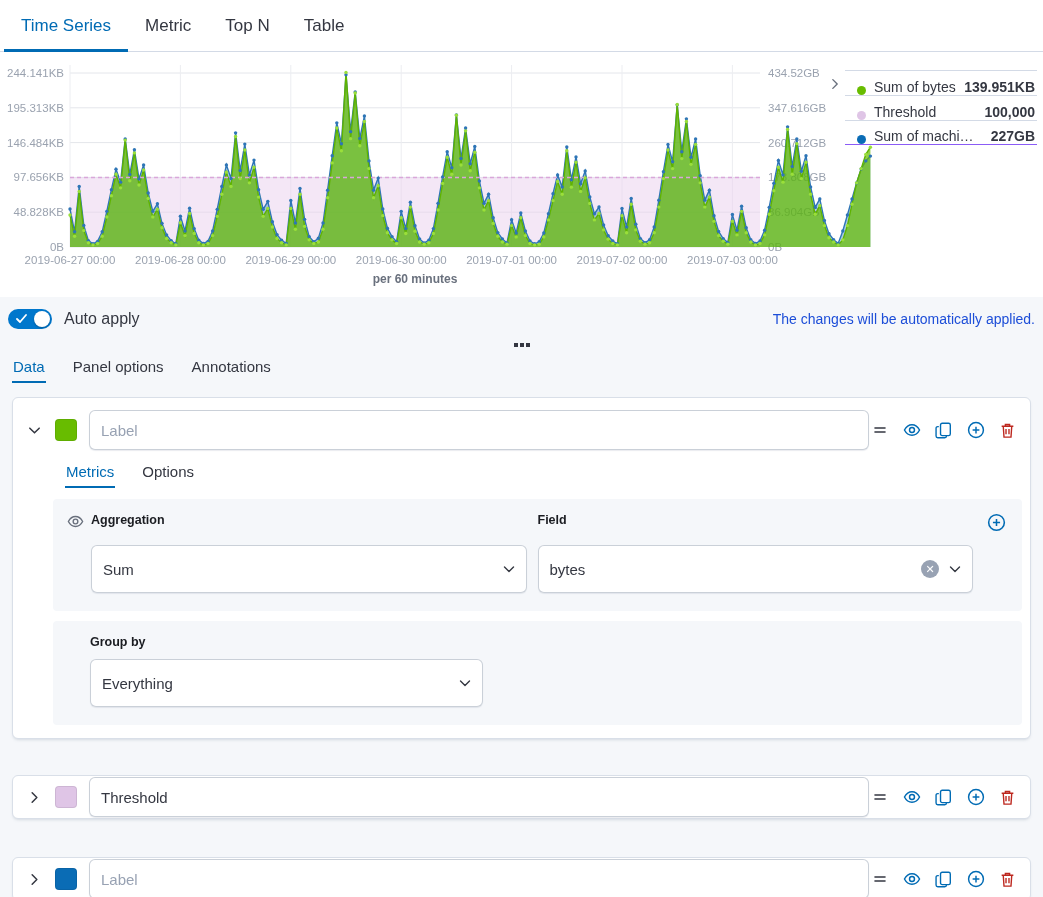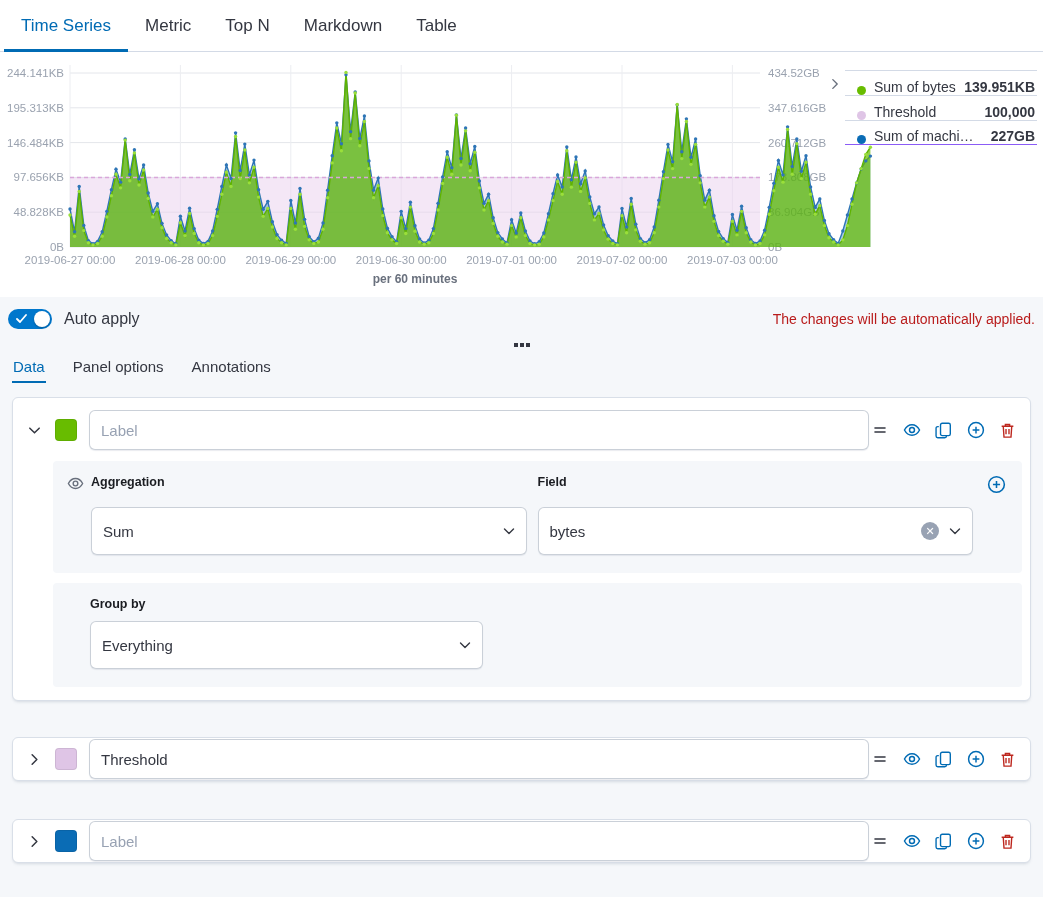--- a/index.html
+++ b/index.html
@@ -101,7 +101,6 @@
   <button class="viz-tab active">Time Series</button>
   <button class="viz-tab">Metric</button>
   <button class="viz-tab">Top N</button>
-  <button class="viz-tab">Markdown</button>
   <button class="viz-tab">Table</button>
 </nav>
 

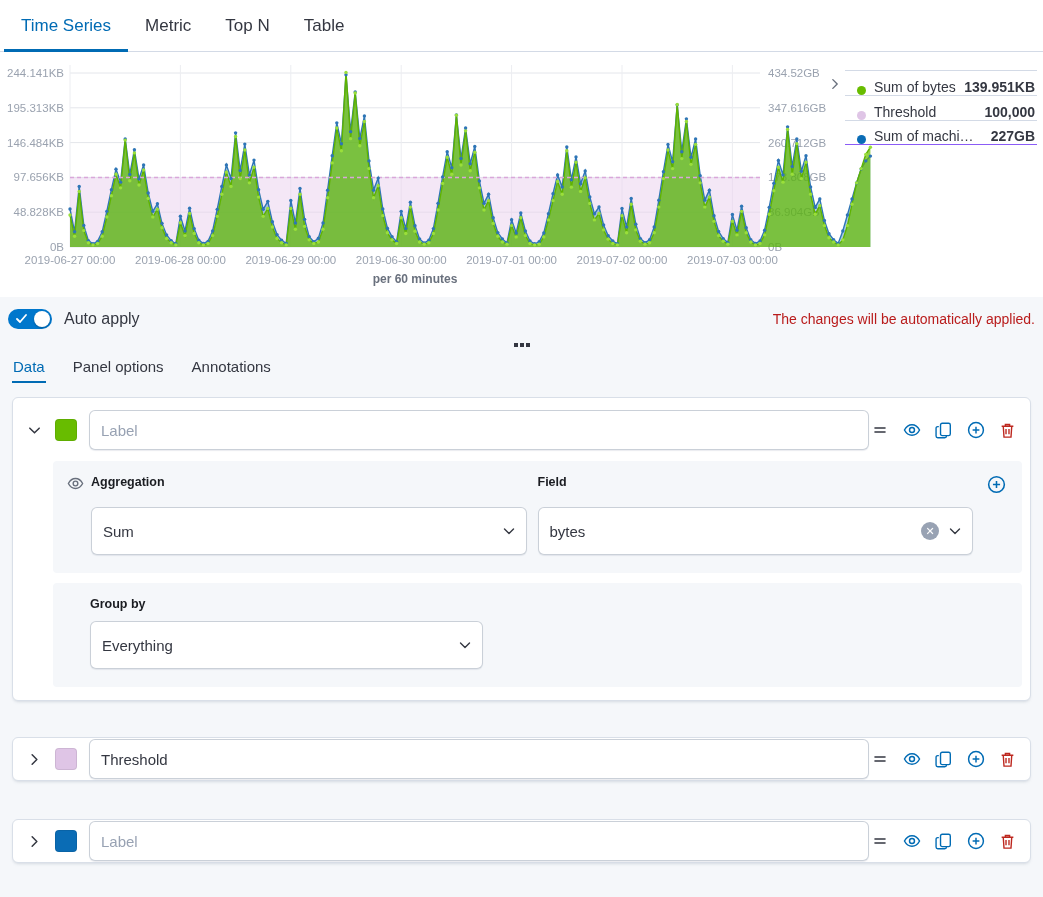--- a/index.html
+++ b/index.html
@@ -39,7 +39,7 @@
                   box-shadow:0 1px 2px rgba(0,0,0,.25); }
   .switch svg { position:absolute; left:8px; top:5px; }
   .switch-label { margin-left:12px; font-size:16px; color:#343741; }
-  .apply-hint { margin-left:auto; font-size:14px; color:#b91c1c; }
+  .apply-hint { margin-left:auto; font-size:14px; color:#1d4ed8; }
 
   .resize-dots { height:8px; display:flex; justify-content:center; align-items:center; gap:2px; cursor:row-resize; }
   .resize-dots i { width:4px; height:4px; background:#343741; display:block; }

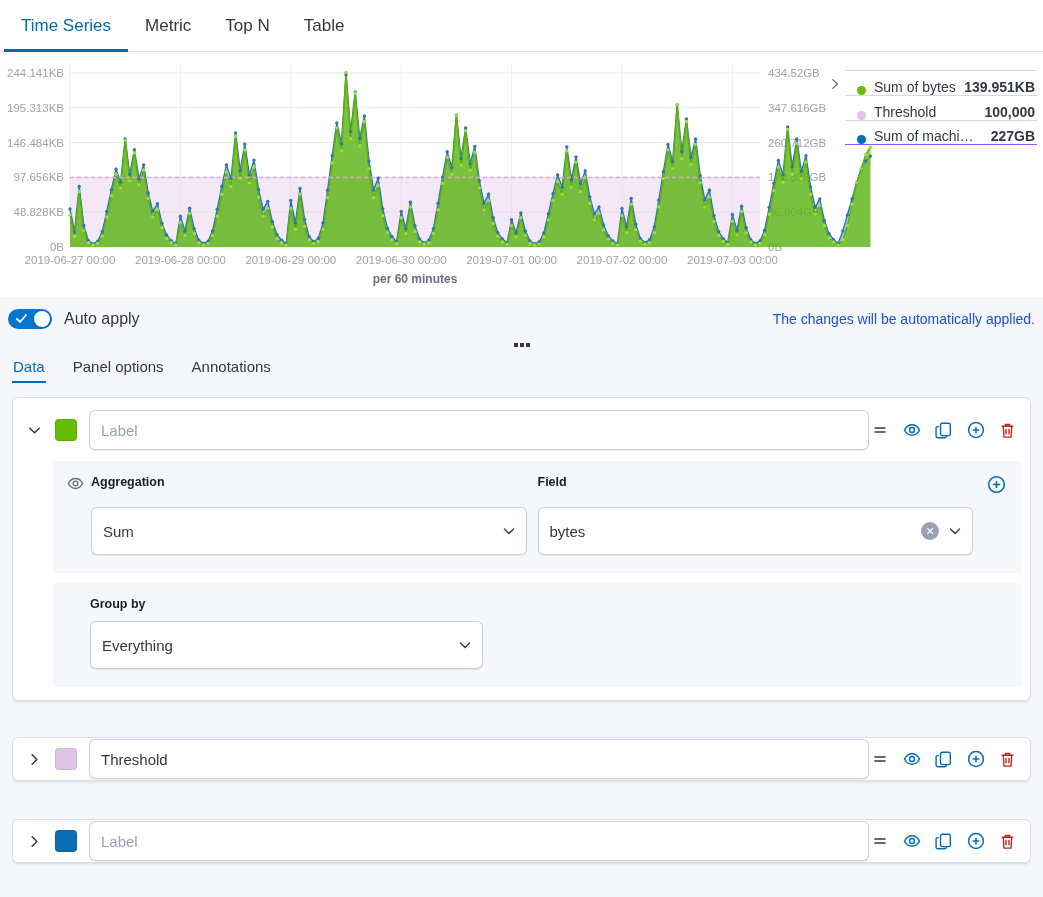--- a/index.html
+++ b/index.html
@@ -597,6 +597,10 @@
       </div>
     </div>
 
+    <div class="series-tabs">
+      <button class="series-tab active">Metrics</button>
+      <button class="series-tab">Options</button>
+    </div>
 
     <div class="panel agg-panel">
       <svg class="metric-eye" width="17" height="17" viewBox="0 0 16 16">

